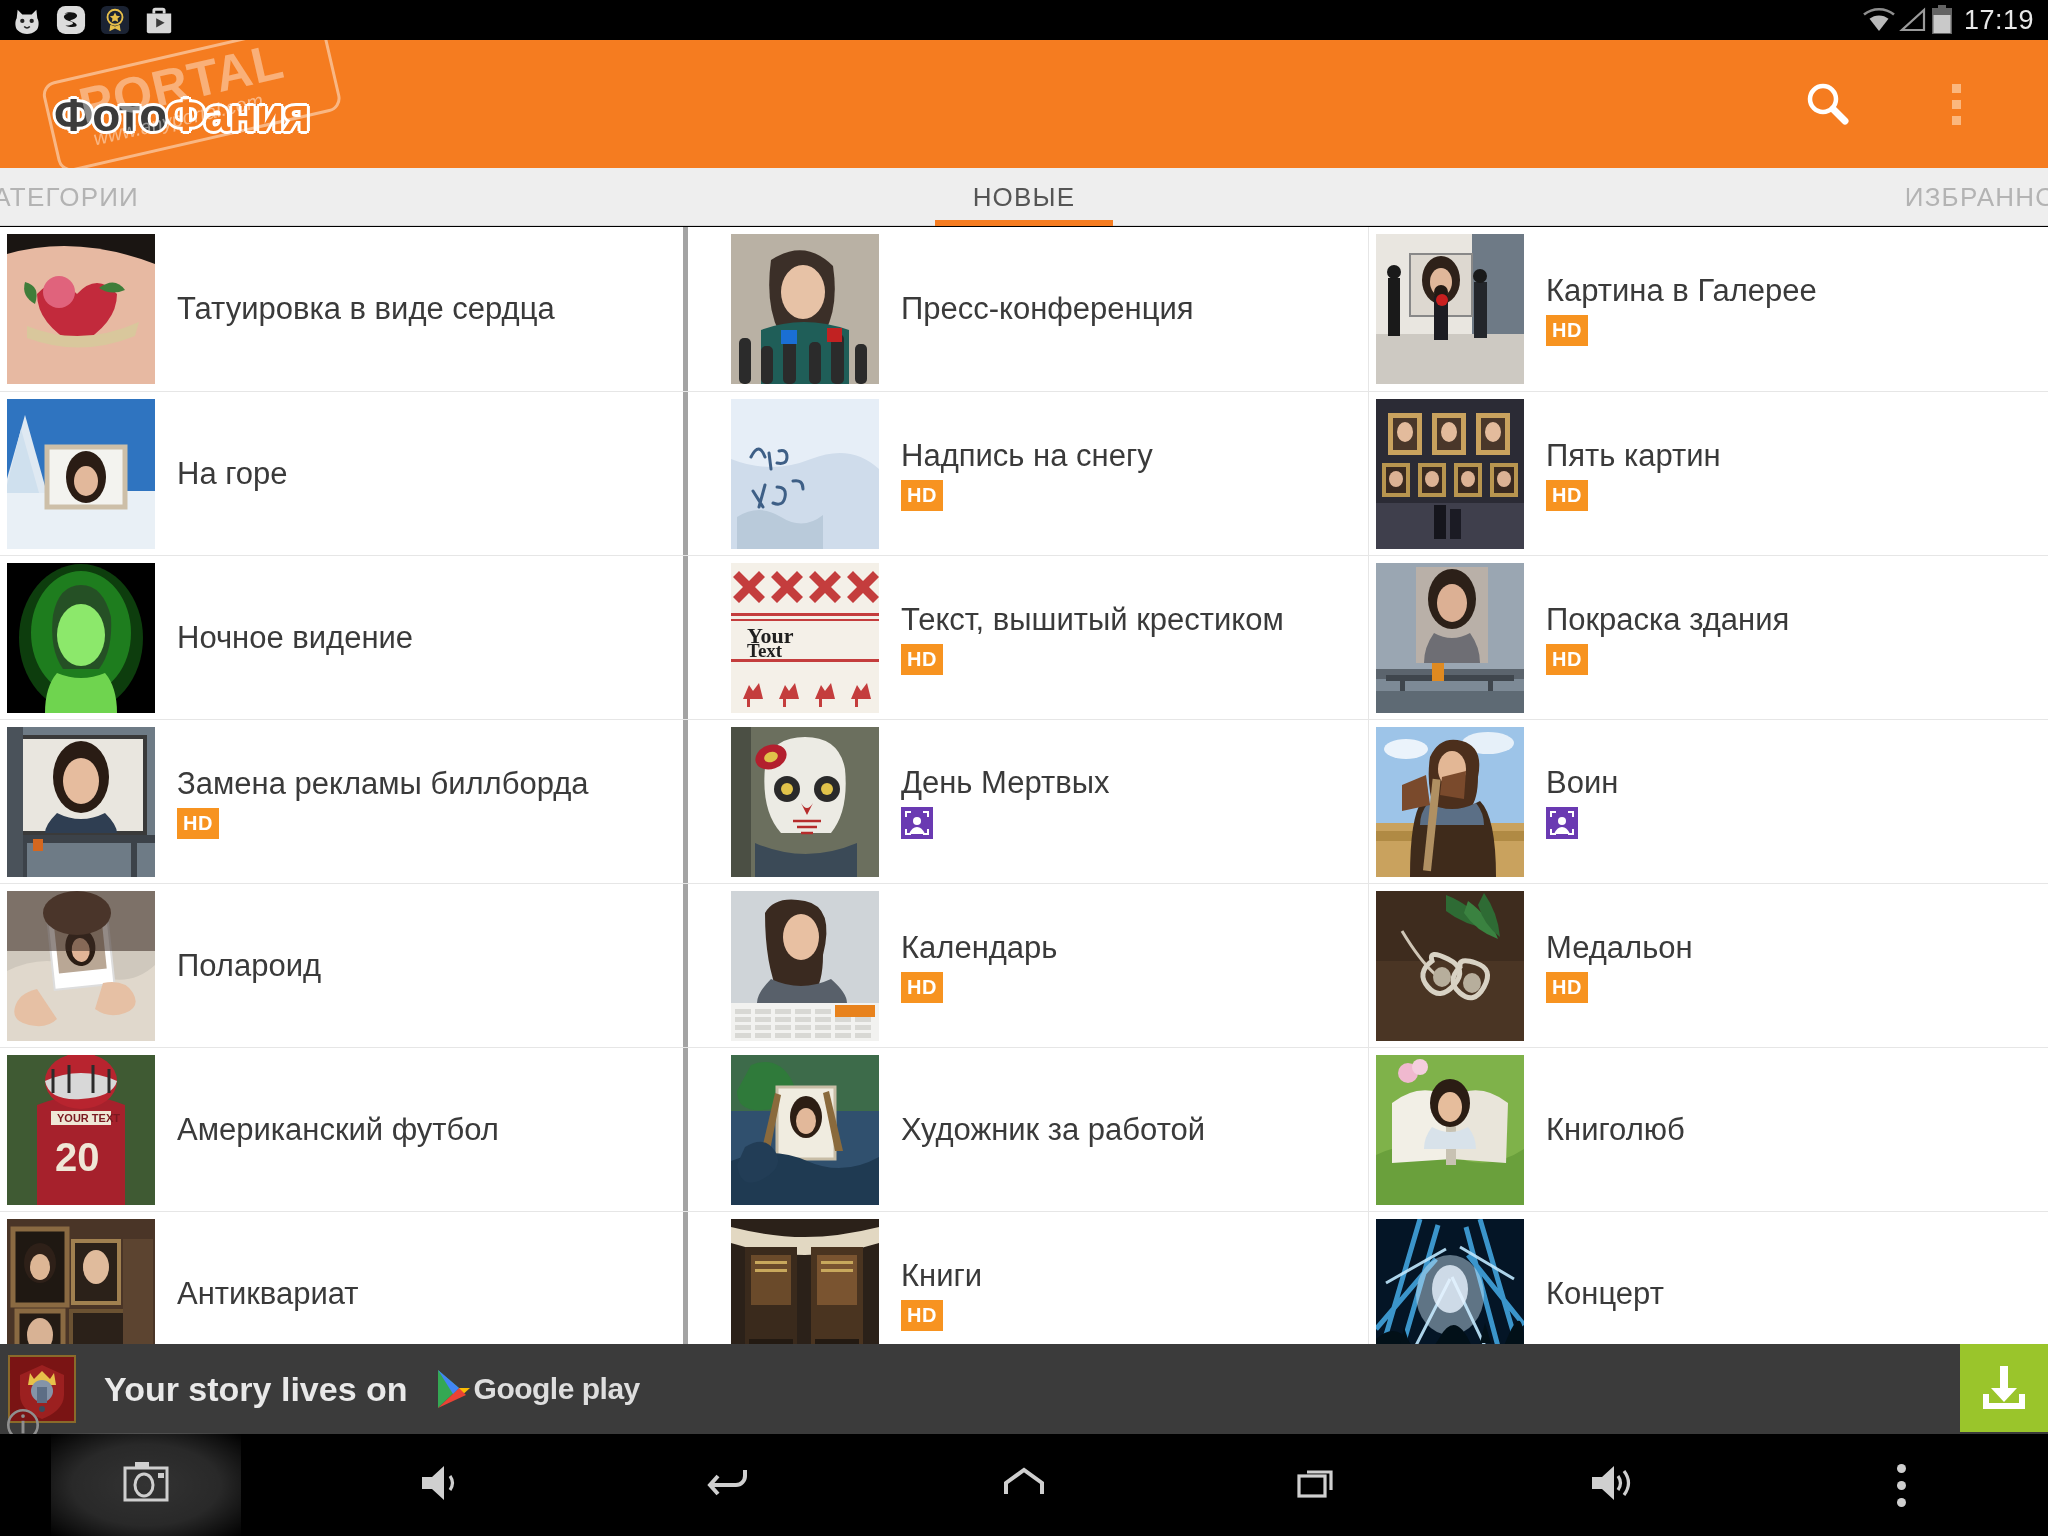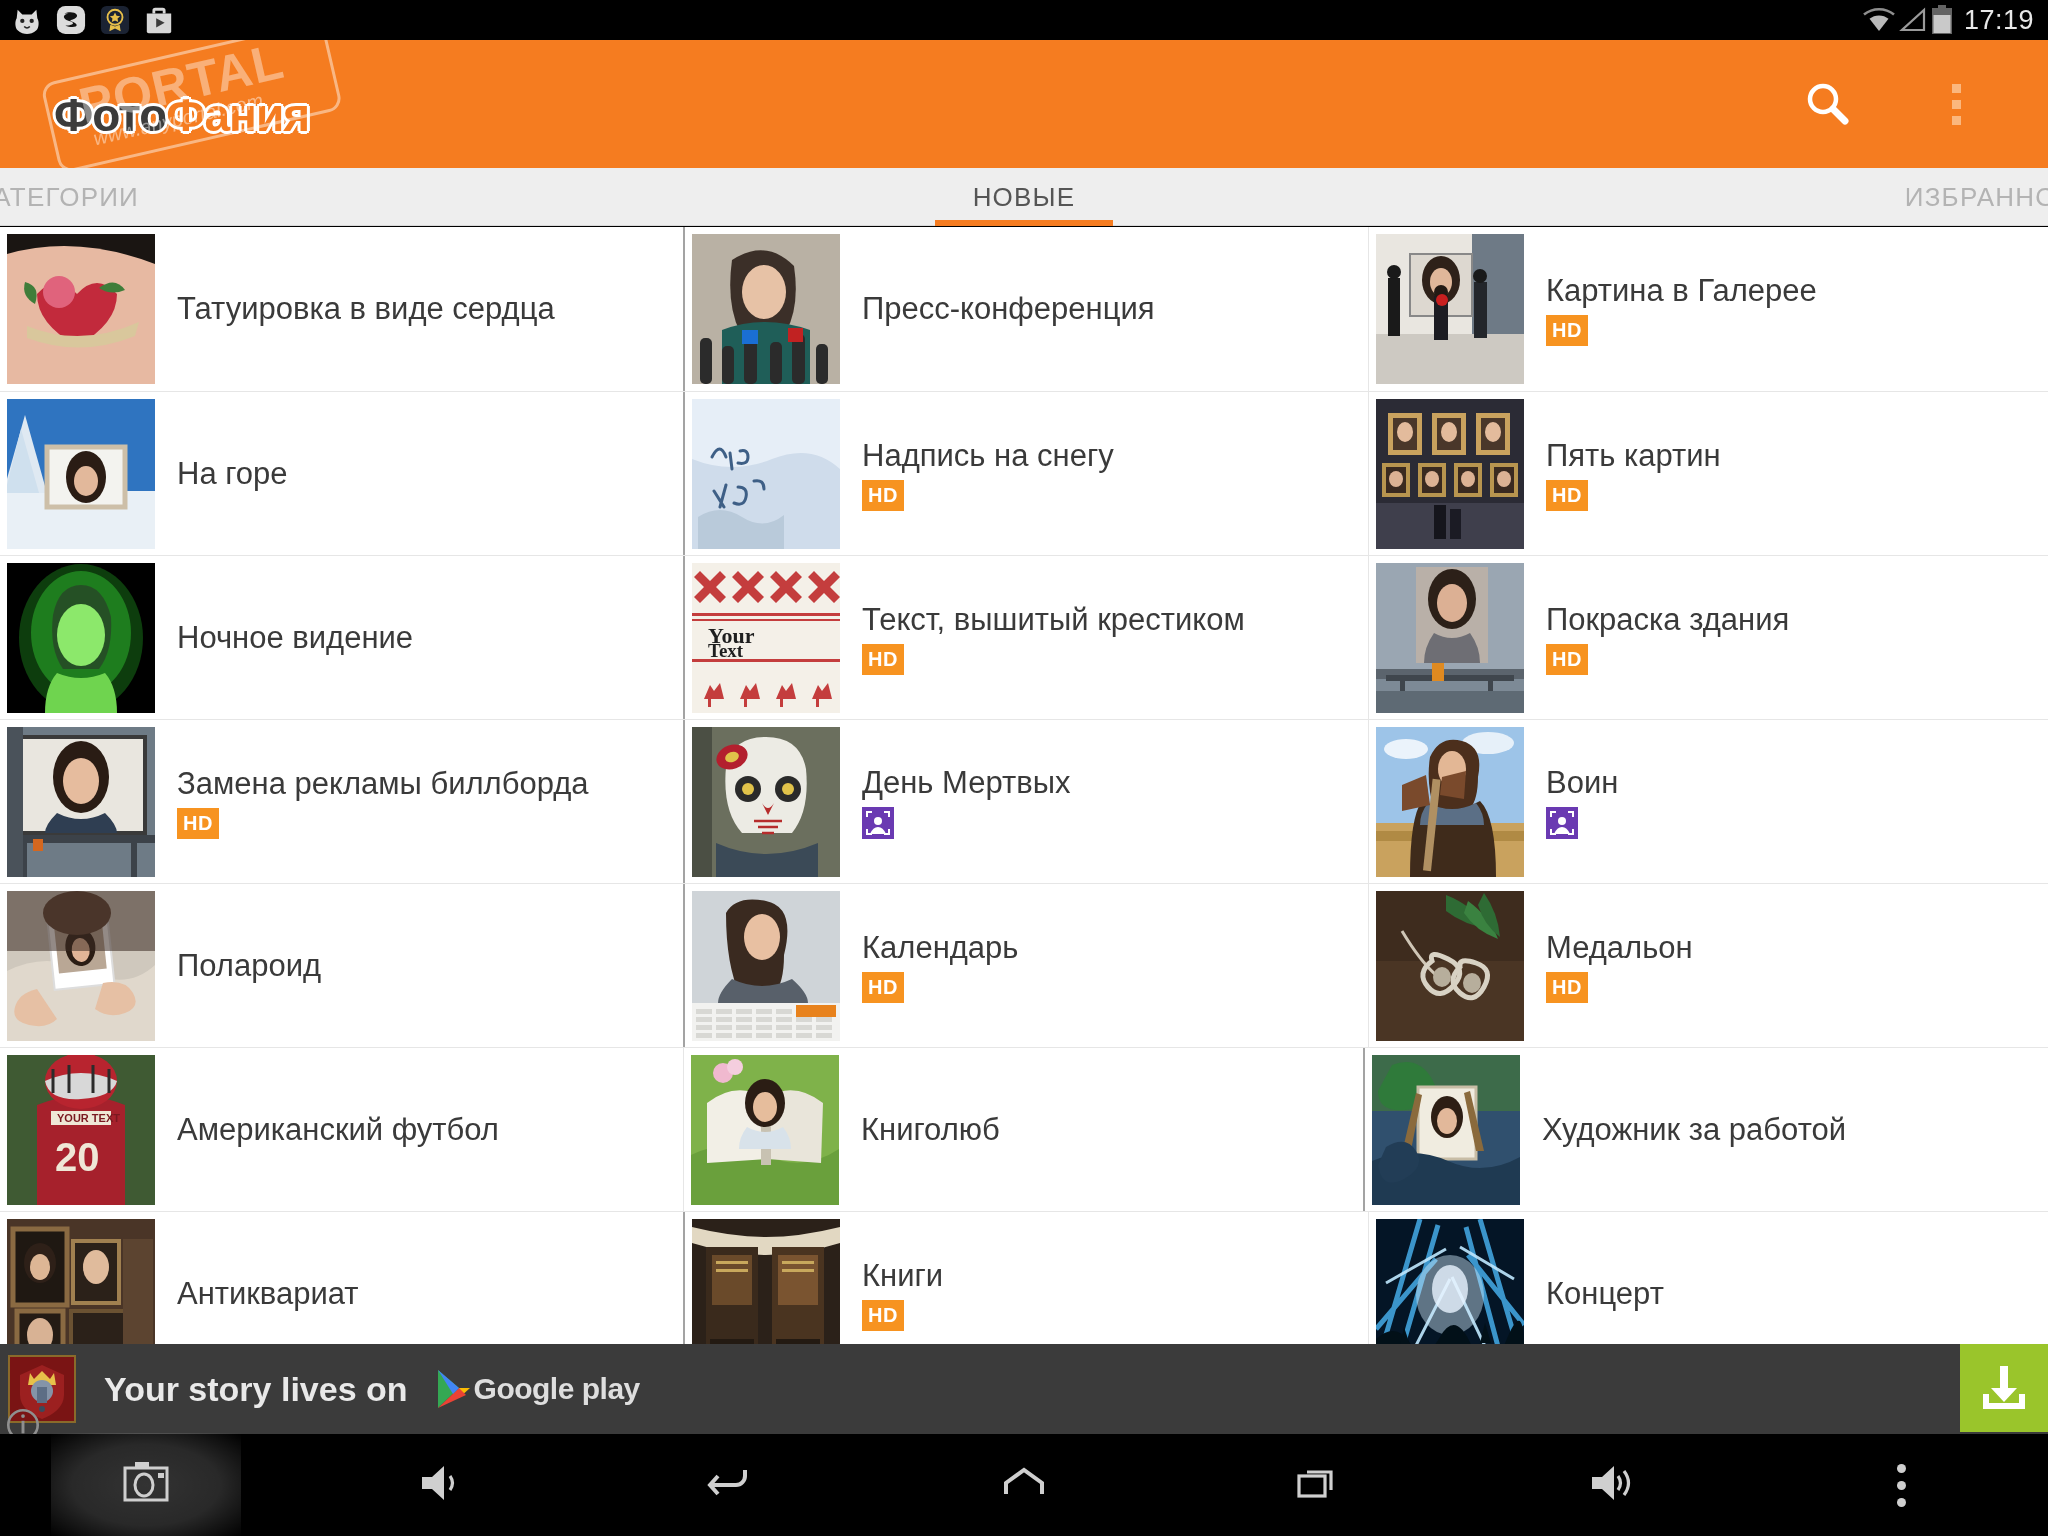--- a/index.html
+++ b/index.html
@@ -61,7 +61,7 @@
   .row + .row{ border-top:1px solid #e6e6e6; }
   .cell{ position:relative; display:flex; align-items:center; height:164px; }
   .cell.c0{ width:683px; }
-  .cell.c1{ width:685px; border-left:2px solid #a3a3a3; }
+  .cell.c1{ width:685px; border-left:5px solid #a3a3a3;padding-left:36px; }
   .cell.c2{ width:680px; border-left:1px solid #e6e6e6; }
   .thumb{ width:148px; height:150px; flex:none; margin-left:7px; overflow:hidden;
           position:relative; background:#ddd; }

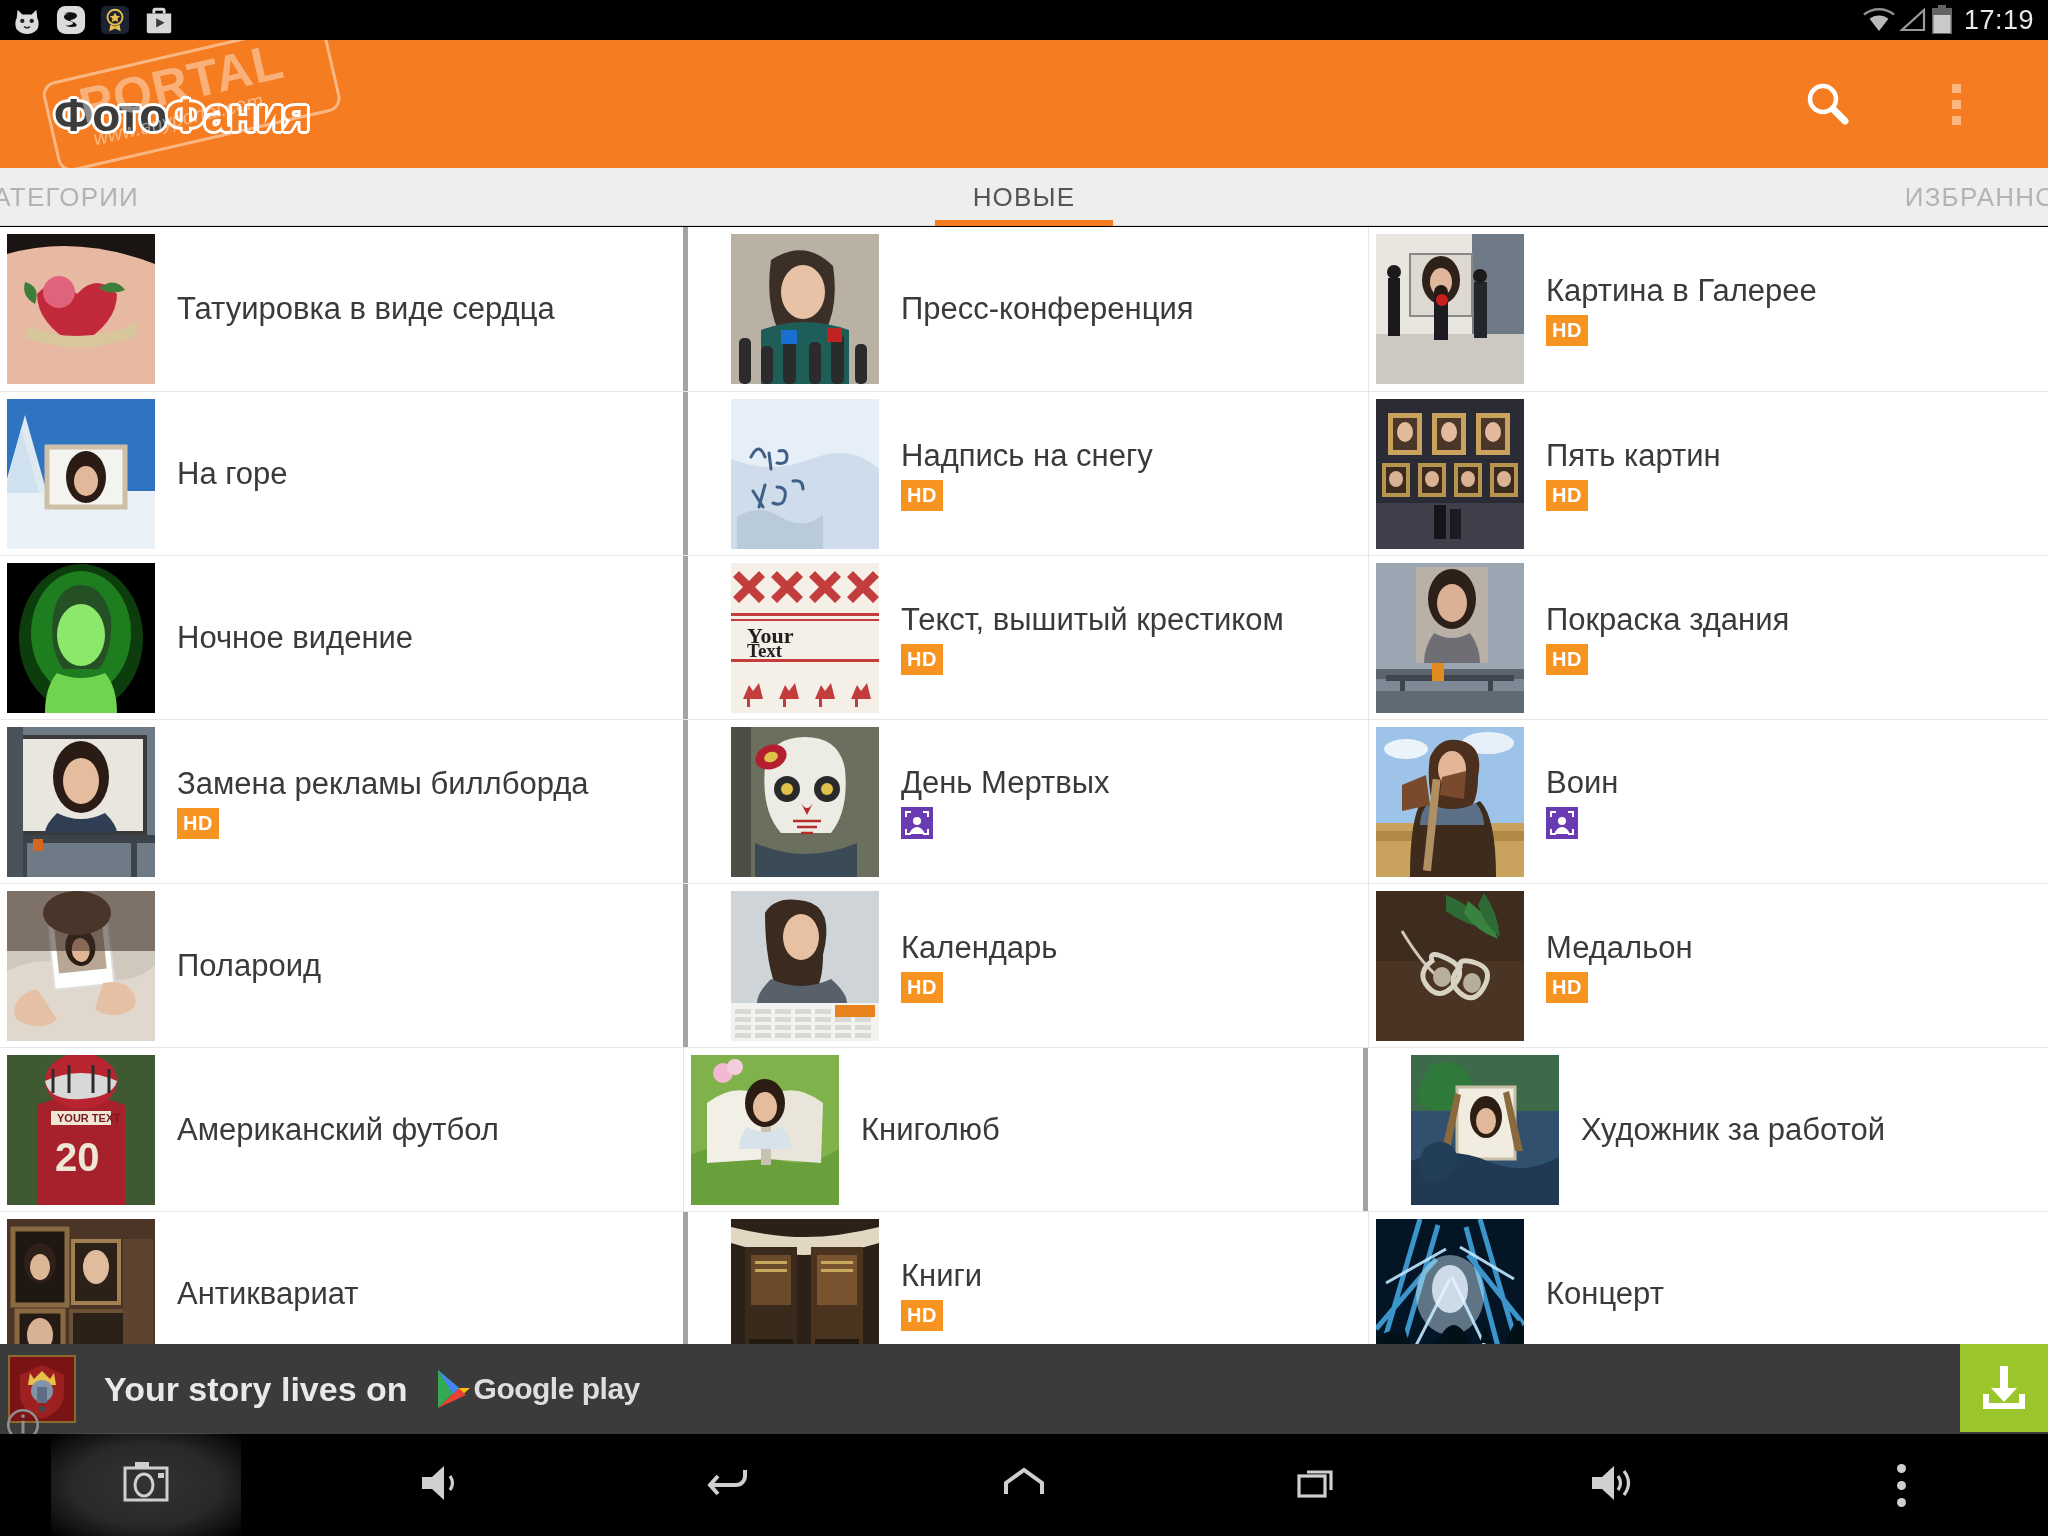--- a/index.html
+++ b/index.html
@@ -611,6 +611,25 @@
             <div class="title">Американский футбол</div>
           </div>
         </div>
+        <div class="cell c1">
+          <div class="thumb">
+            <svg viewBox="0 0 148 150">
+              <rect width="148" height="150" fill="#30506e"></rect>
+              <path d="M0 0h148v56H0z" fill="#3d6b4a"></path>
+              <path d="M20 10q26-10 40 14t-20 30-34-18z" fill="#2f7a3a"></path>
+              <rect x="46" y="32" width="58" height="72" fill="#f0ece0" stroke="#c8bda6" stroke-width="3"></rect>
+              <ellipse cx="75" cy="62" rx="16" ry="21" fill="#2d1e14"></ellipse>
+              <ellipse cx="75" cy="66" rx="10" ry="13" fill="#e2b89a"></ellipse>
+              <path d="M30 98l14-60 6 2-12 60z" fill="#8a6a3c"></path>
+              <path d="M104 96l-12-58 6-2 14 60z" fill="#8a6a3c"></path>
+              <path d="M0 106q40-16 76 0t72-4v48H0z" fill="#1f3a52"></path>
+              <path d="M14 92q20-12 30 4t-12 28-26-14z" fill="#223d56"></path>
+            </svg>
+          </div>
+          <div class="meta">
+            <div class="title">Художник за работой</div>
+          </div>
+        </div>
         <div class="cell c2">
           <div class="thumb">
             <svg viewBox="0 0 148 150">
@@ -628,25 +647,6 @@
           </div>
           <div class="meta">
             <div class="title">Книголюб</div>
-          </div>
-        </div>
-        <div class="cell c1">
-          <div class="thumb">
-            <svg viewBox="0 0 148 150">
-              <rect width="148" height="150" fill="#30506e"></rect>
-              <path d="M0 0h148v56H0z" fill="#3d6b4a"></path>
-              <path d="M20 10q26-10 40 14t-20 30-34-18z" fill="#2f7a3a"></path>
-              <rect x="46" y="32" width="58" height="72" fill="#f0ece0" stroke="#c8bda6" stroke-width="3"></rect>
-              <ellipse cx="75" cy="62" rx="16" ry="21" fill="#2d1e14"></ellipse>
-              <ellipse cx="75" cy="66" rx="10" ry="13" fill="#e2b89a"></ellipse>
-              <path d="M30 98l14-60 6 2-12 60z" fill="#8a6a3c"></path>
-              <path d="M104 96l-12-58 6-2 14 60z" fill="#8a6a3c"></path>
-              <path d="M0 106q40-16 76 0t72-4v48H0z" fill="#1f3a52"></path>
-              <path d="M14 92q20-12 30 4t-12 28-26-14z" fill="#223d56"></path>
-            </svg>
-          </div>
-          <div class="meta">
-            <div class="title">Художник за работой</div>
           </div>
         </div>
       </div>

